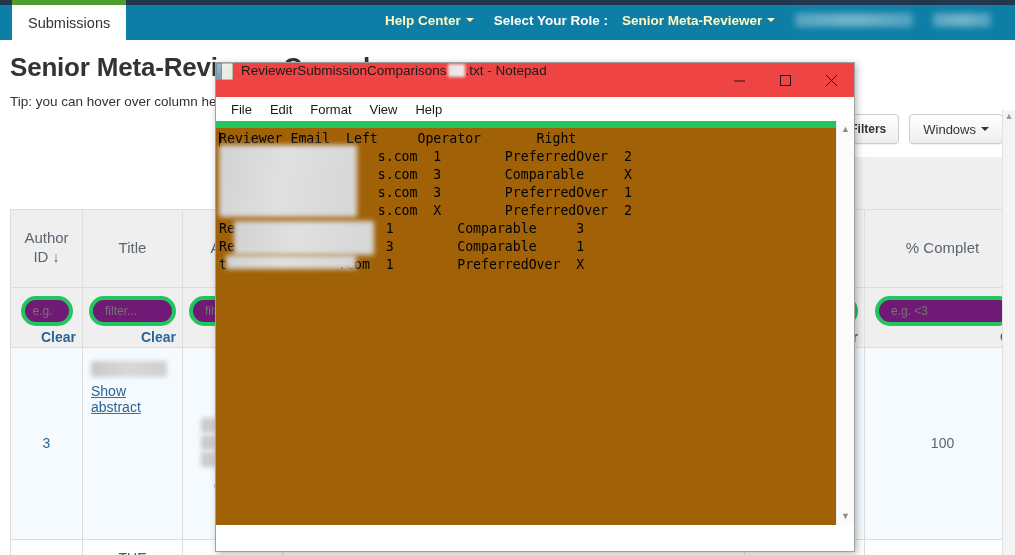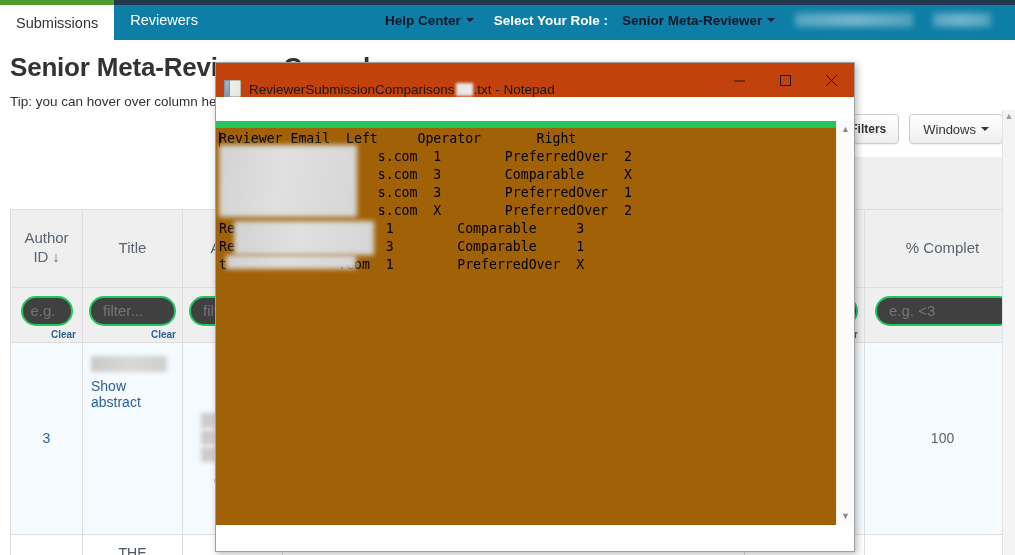--- a/index.html
+++ b/index.html
@@ -22,7 +22,7 @@
     position: absolute; left: 0; top: 0; width: 1015px; height: 5px;
     background: #23384e;
   }
-  .nav-items { position: absolute; left: 0; top: 0; height: 40px; display: flex; align-items: stretch; }
+  .nav-items { position: absolute; left: 12px; top: 0; height: 40px; display: flex; align-items: stretch; }
   .nav-tab {
     display: flex; align-items: center; padding: 0 16px;
     color: #ffffff; font-size: 14.5px; white-space: nowrap;

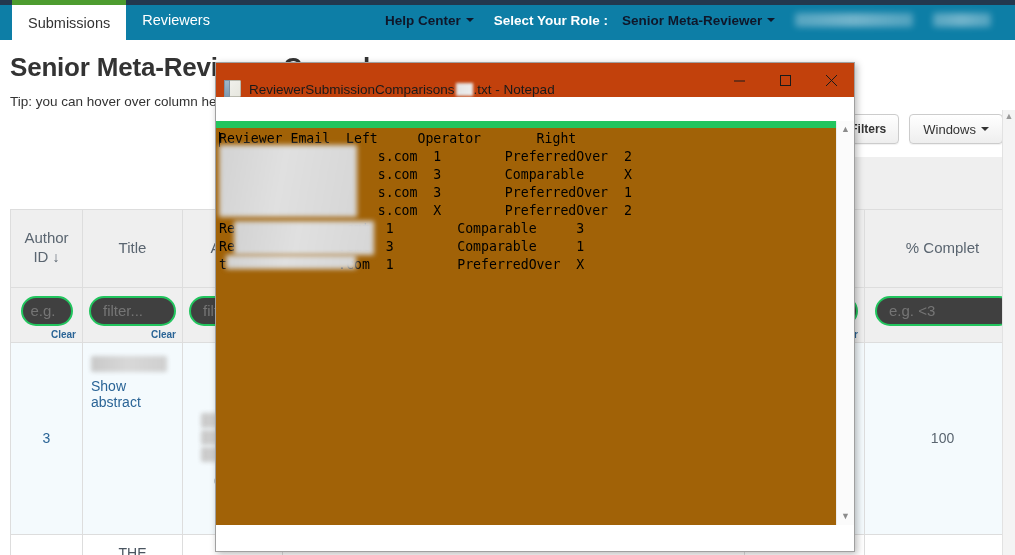--- a/index.html
+++ b/index.html
@@ -247,9 +247,6 @@
     <div class="nav-items">
       <div class="nav-tab active">
         <span>Submissions</span>
-      </div>
-      <div class="nav-tab">
-        <span>Reviewers</span>
       </div>
     </div>
 

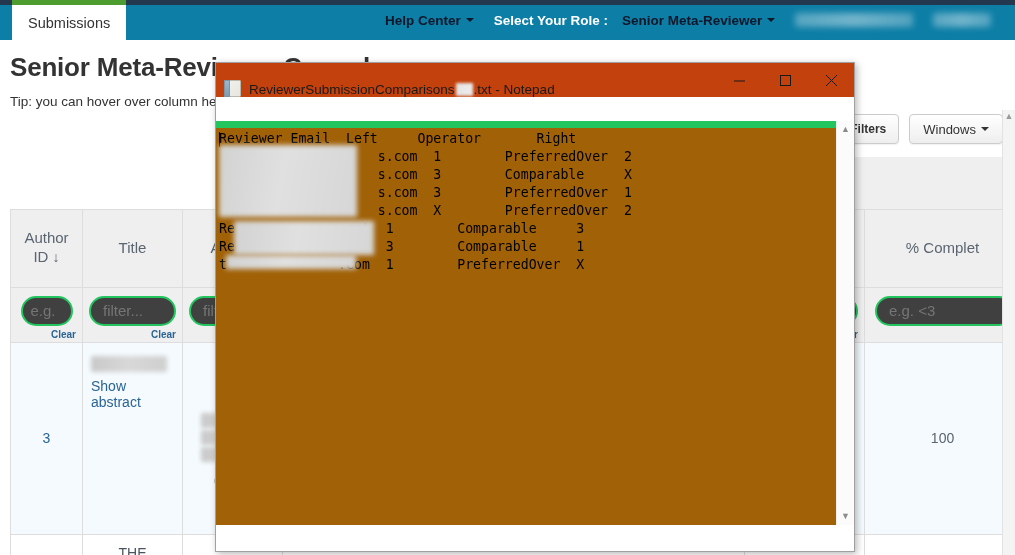--- a/index.html
+++ b/index.html
@@ -35,7 +35,7 @@
   }
   .nav-right { position: absolute; left: 375px; top: 0; height: 40px; display: flex; align-items: center; }
   .nav-link {
-    color: #0f172a; font-size: 13.5px; font-weight: bold;
+    color: #fef9c3; font-size: 13.5px; font-weight: bold;
     padding: 0 10px; white-space: nowrap; cursor: pointer;
     display: flex; align-items: center;
   }

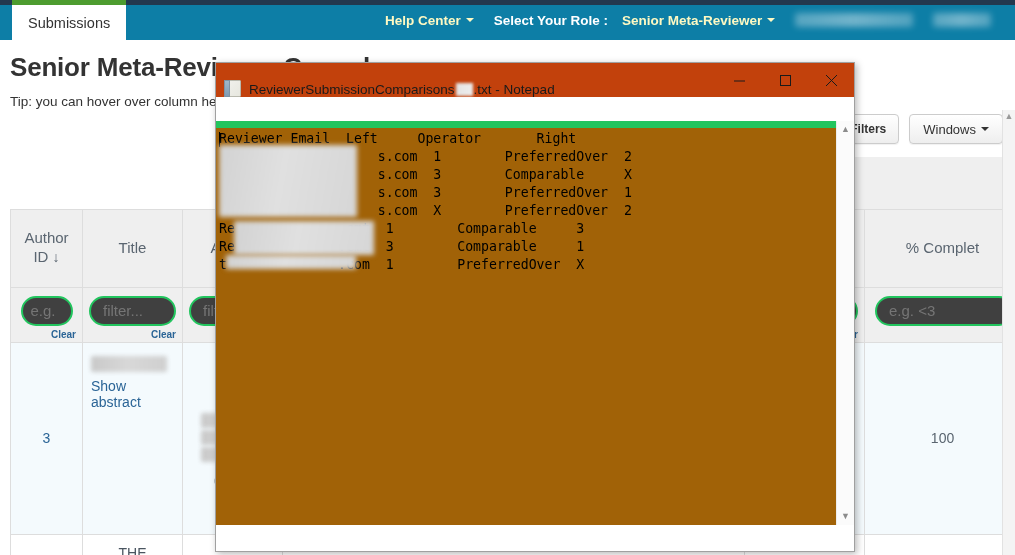--- a/index.html
+++ b/index.html
@@ -153,8 +153,8 @@
     overflow: hidden;
   }
   .np-titlebar {
-    position: relative; height: 34px; background: #c2410c;
-    display: flex; align-items: flex-end; padding-left: 8px;
+    position: relative; height: 34px; background: #ef4444;
+    display: flex; align-items: flex-start; 
   }
   .np-icon {
     width: 17px; height: 17px; margin-right: 8px; position: relative;

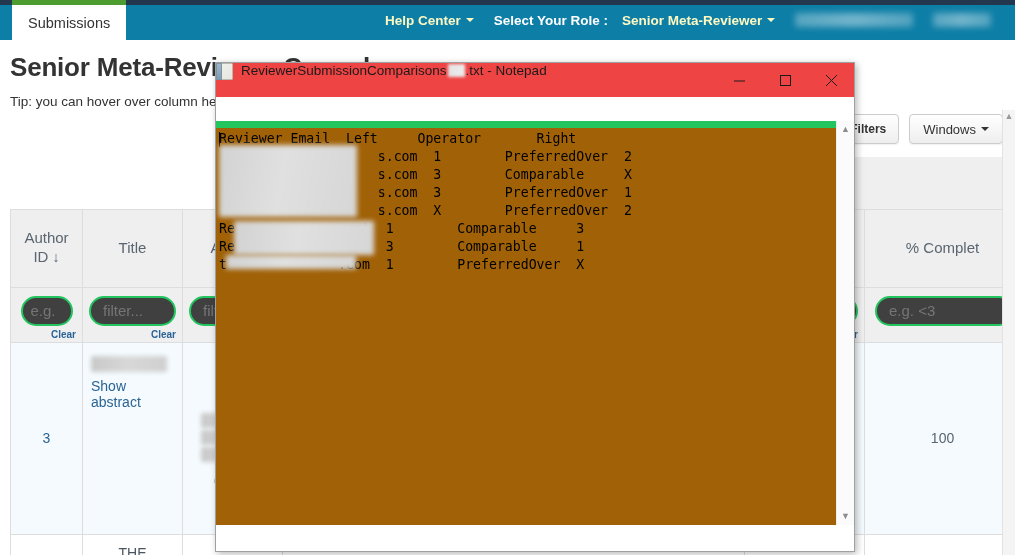--- a/index.html
+++ b/index.html
@@ -396,6 +396,13 @@
       </div>
     </div>
 
+    <div class="np-menubar">
+      <div class="np-menu">File</div>
+      <div class="np-menu">Edit</div>
+      <div class="np-menu">Format</div>
+      <div class="np-menu">View</div>
+      <div class="np-menu">Help</div>
+    </div>
 
     <div class="np-textwrap">
       <div class="np-caret"></div>

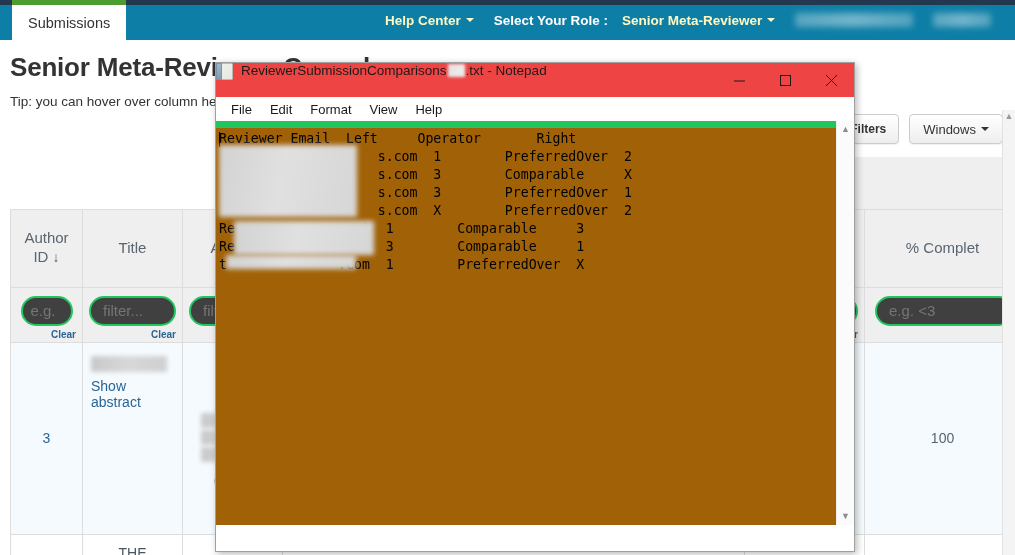--- a/index.html
+++ b/index.html
@@ -103,8 +103,8 @@
   }
   .flt-input {
     width: 100%; max-width: 160px; height: 30px;
-    border: 2px solid #22c55e; border-radius: 15px;
-    background: #404040; color: #8d949b; font-size: 15px;
+    border: 4px solid #22c55e; border-radius: 15px;
+    background: #701a75; color: #8d949b; font-size: 12px;
     padding: 0 12px; outline: none;
     font-family: "Liberation Sans", sans-serif;
   }

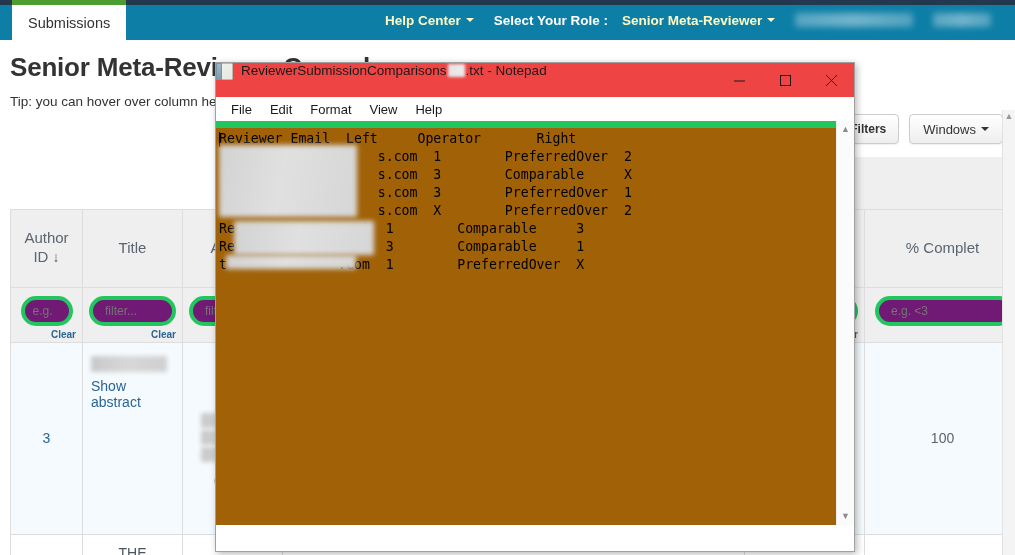--- a/index.html
+++ b/index.html
@@ -110,7 +110,7 @@
   }
   .flt-input.tiny { max-width: 52px; padding: 0 8px; }
   .flt-clear {
-    display: block; margin-top: 3px; font-size: 10px;
+    display: block; margin-top: 3px; font-size: 14px;
     color: #2a6496; text-align: right; cursor: pointer;
     font-weight: bold;
   }

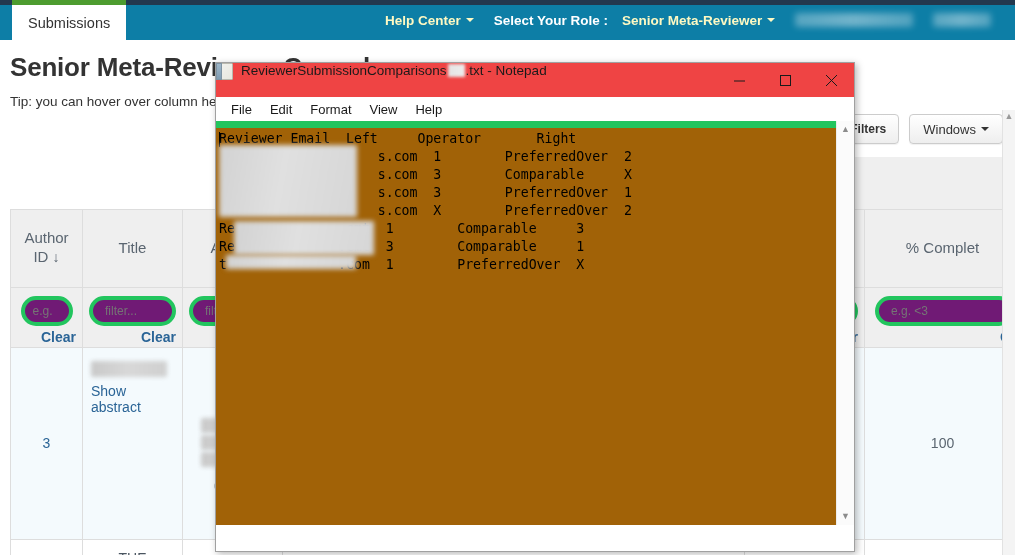--- a/index.html
+++ b/index.html
@@ -126,7 +126,7 @@
     background: linear-gradient(90deg, #c9c9c9, #d8d8d8, #cfcfcf);
     filter: blur(2.2px);
   }
-  .title-inner { position: relative; text-align: left; }
+  .title-inner { position: relative; text-align: left; text-decoration: underline; }
   .title-blur { width: 92%; height: 16px; margin: 3px 0 6px 0; }
   .author-stack { margin-top: 60px; }
   .author-stack .blurbar { width: 76%; margin-left: auto; margin-right: auto; }

